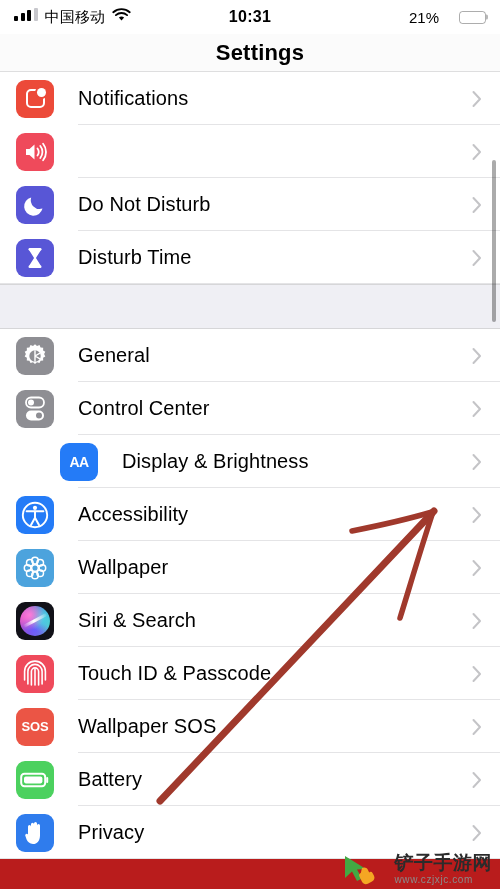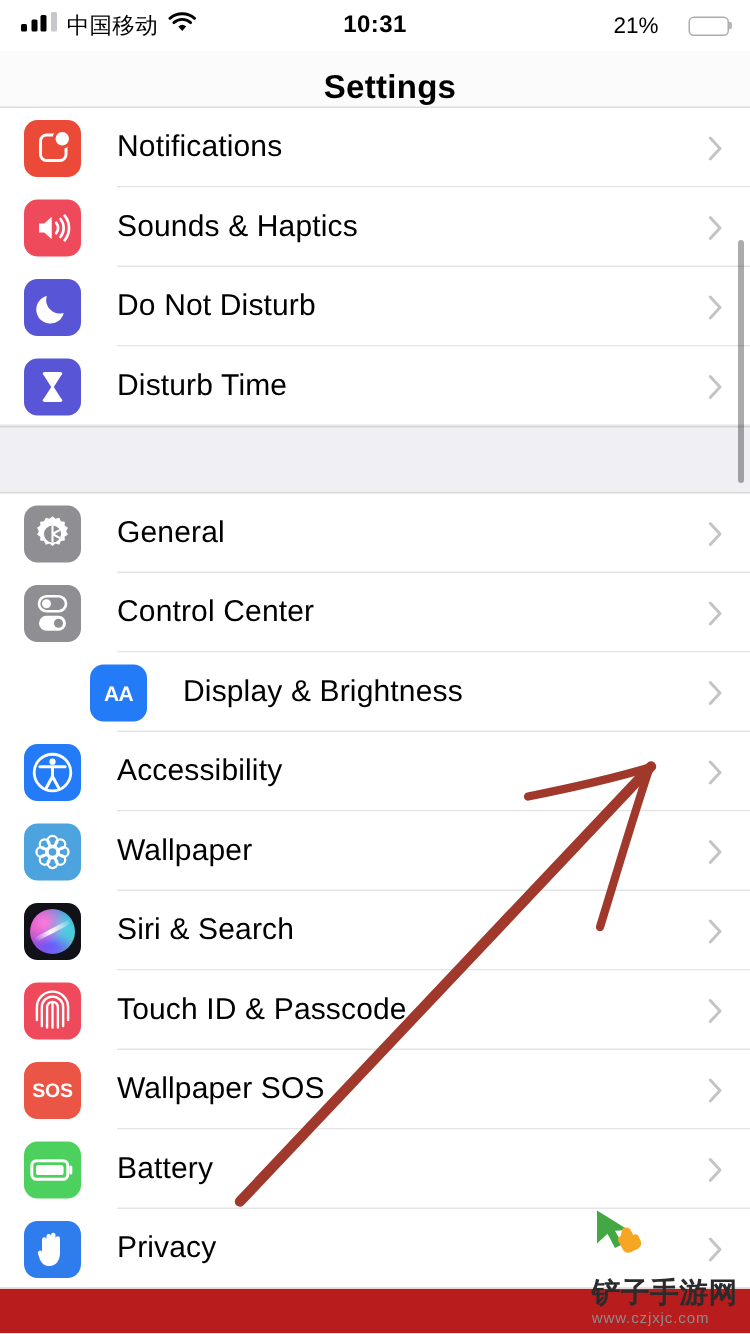--- a/index.html
+++ b/index.html
@@ -60,7 +60,7 @@
   .navbar {
     height: 38px;
     background: #fbfbfb;
-    display: flex; align-items: flex-end; justify-content: center;
+    display: flex; align-items: center; justify-content: center;
     border-bottom: 1px solid #dededf;
     padding-left: 20px;
   }

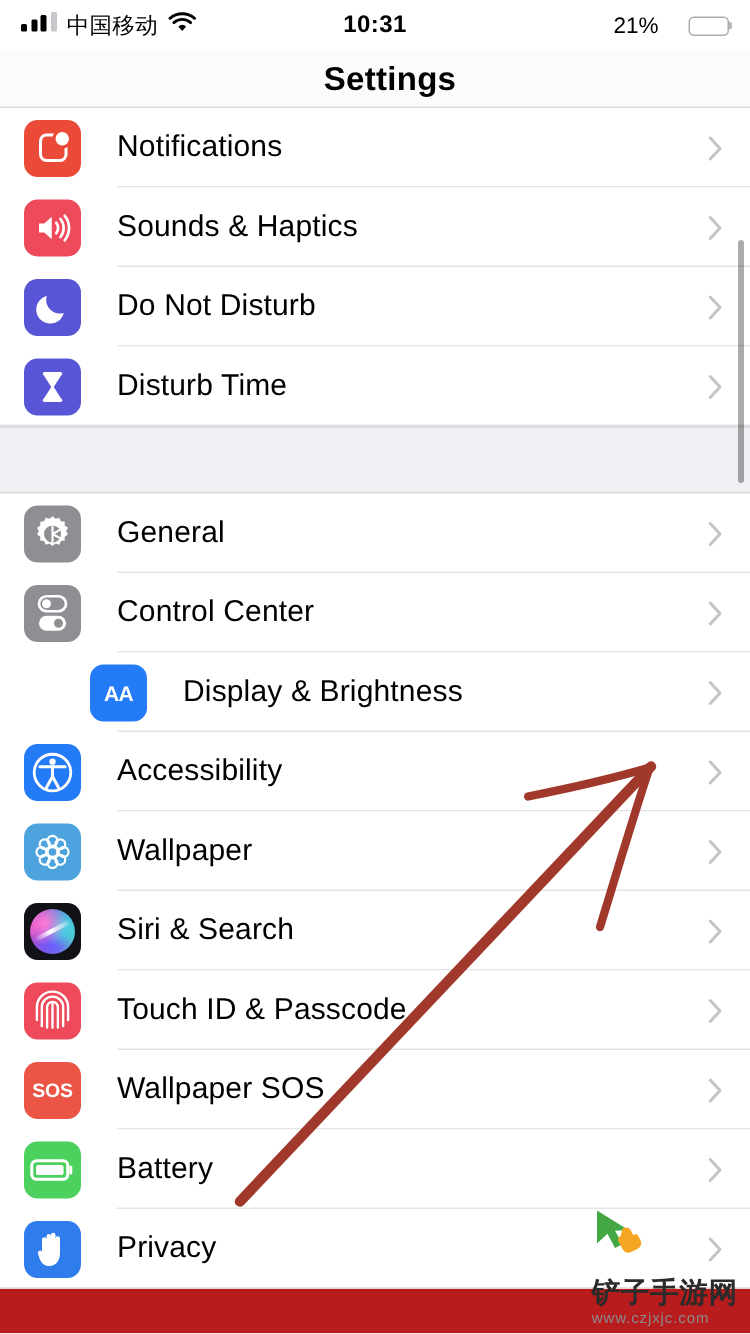--- a/index.html
+++ b/index.html
@@ -230,7 +230,6 @@
               <path d="M21.1 2.8 a13 13 0 0 1 0 16.4" stroke="#fff" stroke-width="1.8" fill="none" stroke-linecap="round"></path>
             </svg>
           </span>
-          <span class="label">Sounds &amp; Haptics</span>
           <span class="chev">
             <svg width="10" height="17" viewBox="0 0 10 17">
               <path d="M1.5 1.5 L8 8.5 L1.5 15.5" stroke="#c4c4c7" stroke-width="2" fill="none" stroke-linecap="round" stroke-linejoin="round"></path>

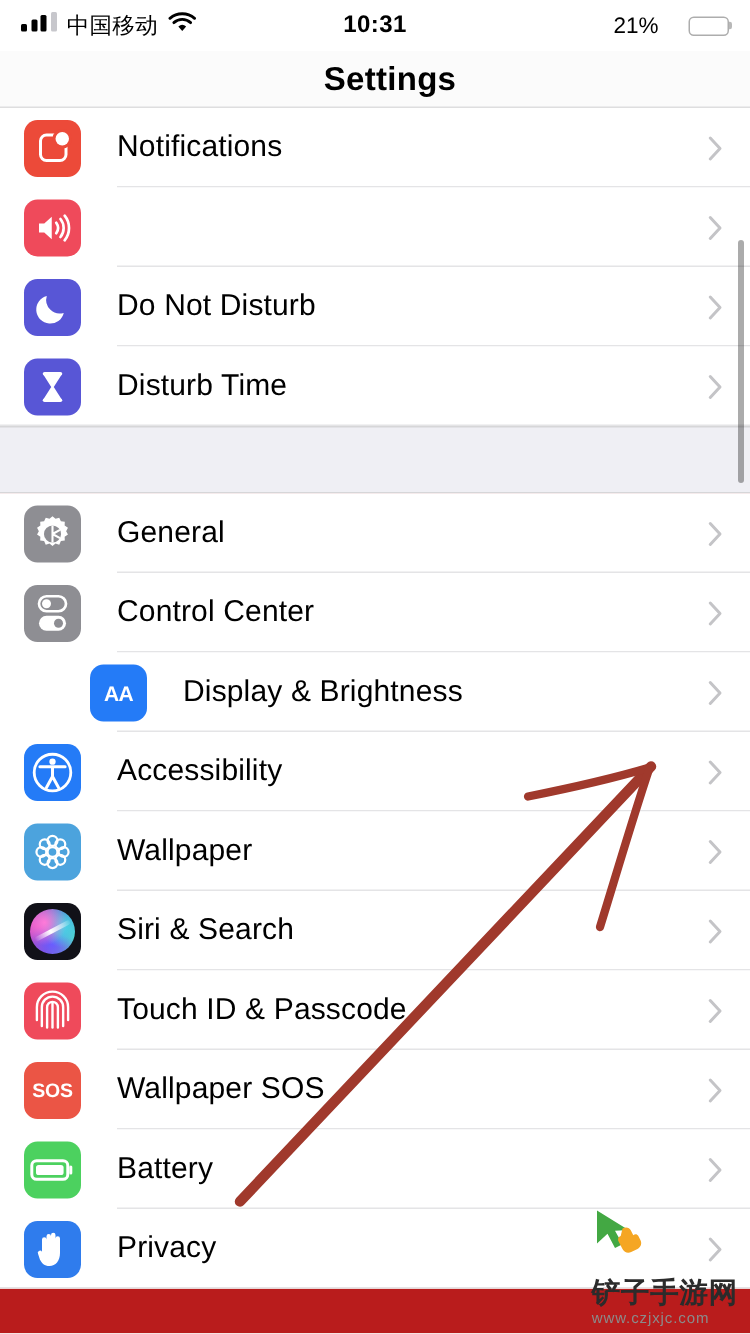--- a/index.html
+++ b/index.html
@@ -165,7 +165,7 @@
   .watermark {
     position: absolute;
     right: 8px; bottom: 4px;
-    display: flex; align-items: flex-start; gap: 17px; flex-direction: column;
+    display: flex; align-items: flex-end; gap: 17px;
   }
   .wm-logo { width: 36px; height: 32px; position: relative; }
   .wm-text { display: flex; flex-direction: column; line-height: 1; }

